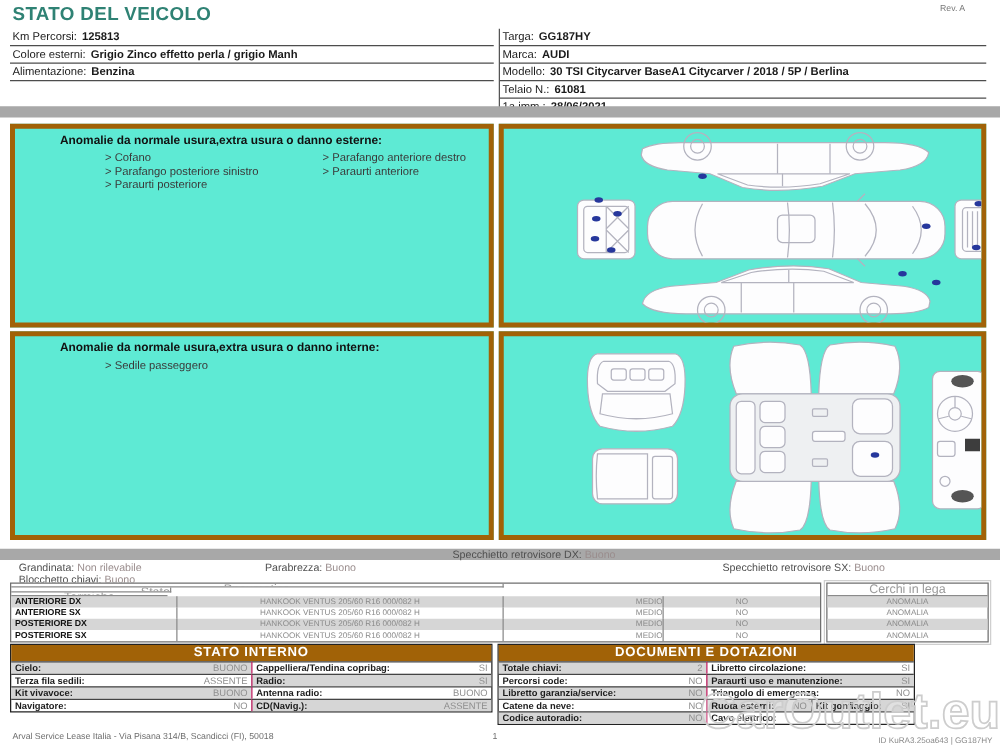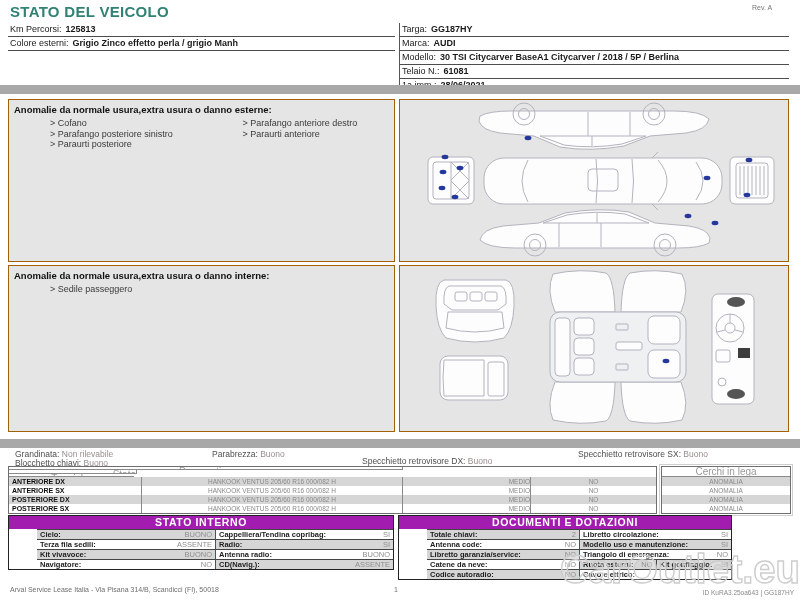--- a/index.html
+++ b/index.html
@@ -87,6 +87,10 @@
       <span class="lbl">Colore esterni:</span>
       <span class="val">Grigio Zinco effetto perla / grigio Manh</span>
     </div>
+    <div class="info-row">
+      <span class="lbl">Alimentazione:</span>
+      <span class="val">Benzina</span>
+    </div>
   </div>
 <div id="info-right" class="abs info-table">
     <div class="info-row">

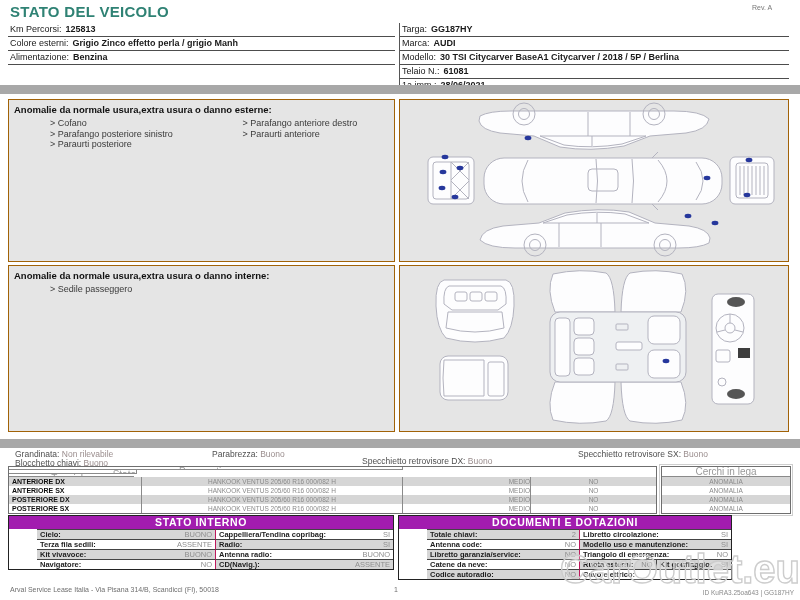--- a/index.html
+++ b/index.html
@@ -21,7 +21,7 @@
   #bar1{top:85px;}
   #bar2{top:439px;}
 
-  .panel{border:1px solid #a16207;background:#e5e5e5;overflow:hidden;}
+  .panel{border:4px solid #a16207;background:#5eead4;overflow:hidden;padding-left:31px;}
   #ext-text{left:8px;top:99px;width:387px;height:163px;}
   #int-text{left:8px;top:265px;width:387px;height:167px;}
   #ext-diagram{left:399px;top:99px;width:390px;height:163px;}

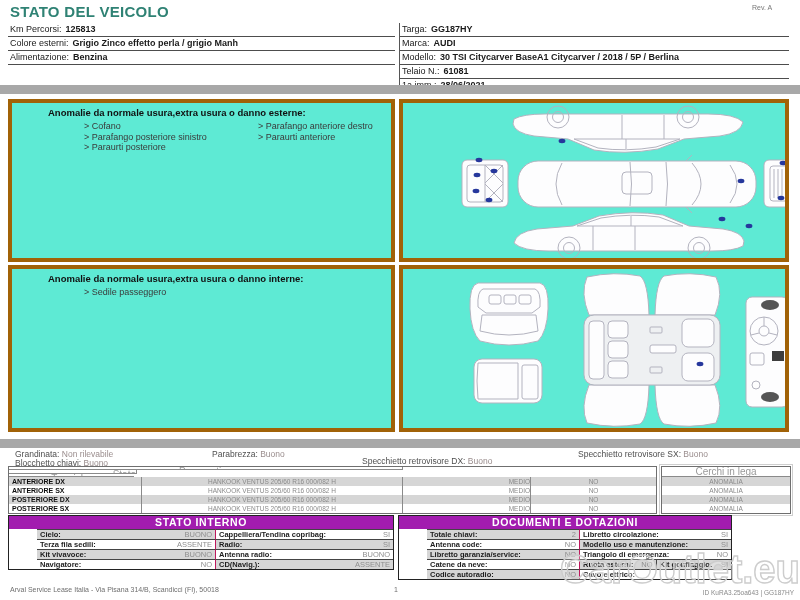--- a/index.html
+++ b/index.html
@@ -251,7 +251,7 @@
     <div class="cond-item abs" style="left: 15px; top: 449px;"><span class="lbl">Grandinata: </span><span class="val">Non rilevabile</span></div>
     <div class="cond-item abs" style="left: 15px; top: 458px;"><span class="lbl">Blocchetto chiavi: </span><span class="val">Buono</span></div>
     <div class="cond-item abs" style="left: 212px; top: 449px;"><span class="lbl">Parabrezza: </span><span class="val">Buono</span></div>
-    <div class="cond-item abs" style="left: 362px; top: 456px;"><span class="lbl">Specchietto retrovisore DX: </span><span class="val">Buono</span></div>
+    <div class="cond-item abs" style="left: 362px; top: 438px;"><span class="lbl">Specchietto retrovisore DX: </span><span class="val">Buono</span></div>
     <div class="cond-item abs" style="left: 578px; top: 449px;"><span class="lbl">Specchietto retrovisore SX: </span><span class="val">Buono</span></div>
   </div>
 

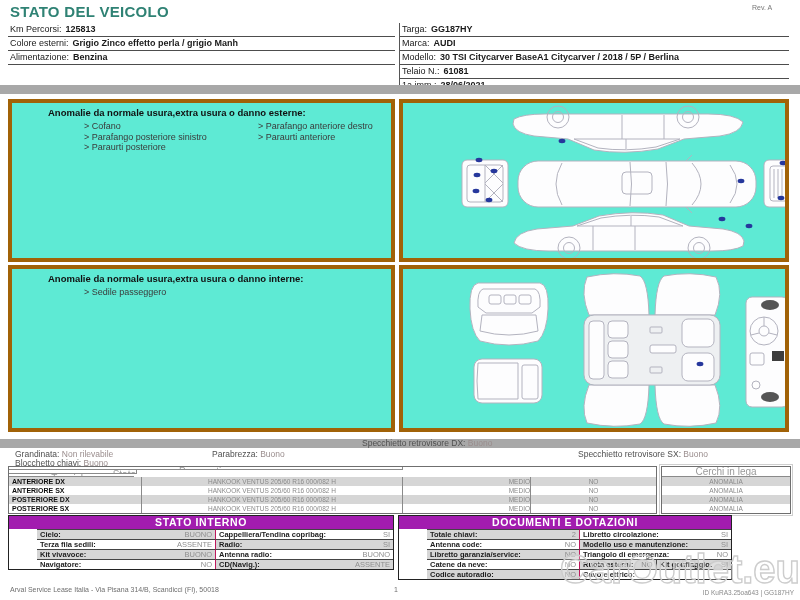--- a/index.html
+++ b/index.html
@@ -53,7 +53,7 @@
   .pair-table{border:1px solid #222;background:#fff;}
   #stato-interno{left:8px;top:515px;width:386px;}
   #documenti{left:398px;top:515px;width:334px;}
-  .pair-title{background:#a21caf;color:#fff;font-size:10.5px;font-weight:bold;text-align:center;height:13px;line-height:13px;letter-spacing:.6px;}
+  .pair-title{background:#a16207;color:#fff;font-size:10.5px;font-weight:bold;text-align:center;height:13px;line-height:13px;letter-spacing:.6px;}
   .pair-row{display:flex;height:10px;margin-left:28px;}
   .pair-cell{width:50%;display:flex;justify-content:space-between;align-items:center;border-top:1px solid #444;padding:0 3px;font-size:7.5px;line-height:9px;white-space:nowrap;overflow:hidden;}
   .pair-cell + .pair-cell, .pair-cell + .split{border-left:1px solid #be185d;}

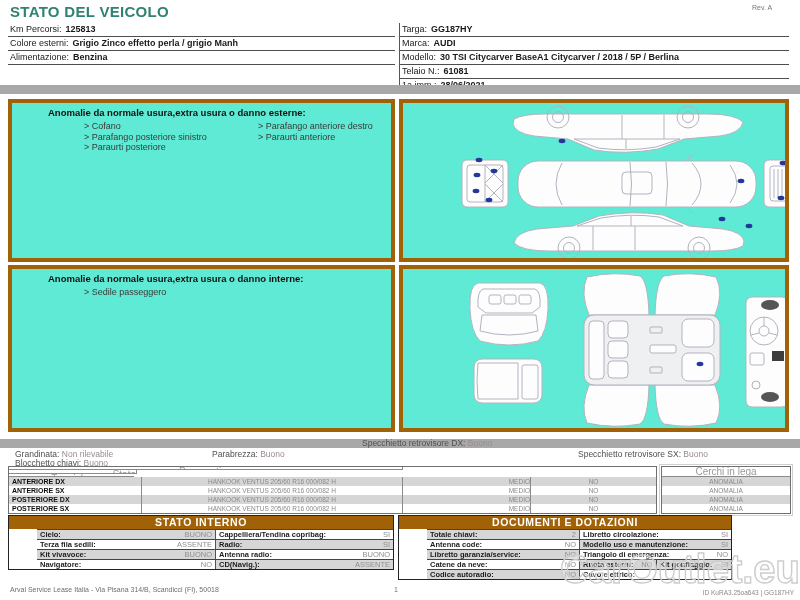--- a/index.html
+++ b/index.html
@@ -54,7 +54,7 @@
   #stato-interno{left:8px;top:515px;width:386px;}
   #documenti{left:398px;top:515px;width:334px;}
   .pair-title{background:#a16207;color:#fff;font-size:10.5px;font-weight:bold;text-align:center;height:13px;line-height:13px;letter-spacing:.6px;}
-  .pair-row{display:flex;height:10px;margin-left:28px;}
+  .pair-row{display:flex;height:10px;}
   .pair-cell{width:50%;display:flex;justify-content:space-between;align-items:center;border-top:1px solid #444;padding:0 3px;font-size:7.5px;line-height:9px;white-space:nowrap;overflow:hidden;}
   .pair-cell + .pair-cell, .pair-cell + .split{border-left:1px solid #be185d;}
   .pair-cell.shade,.split.shade{background:#d6d6d6;}

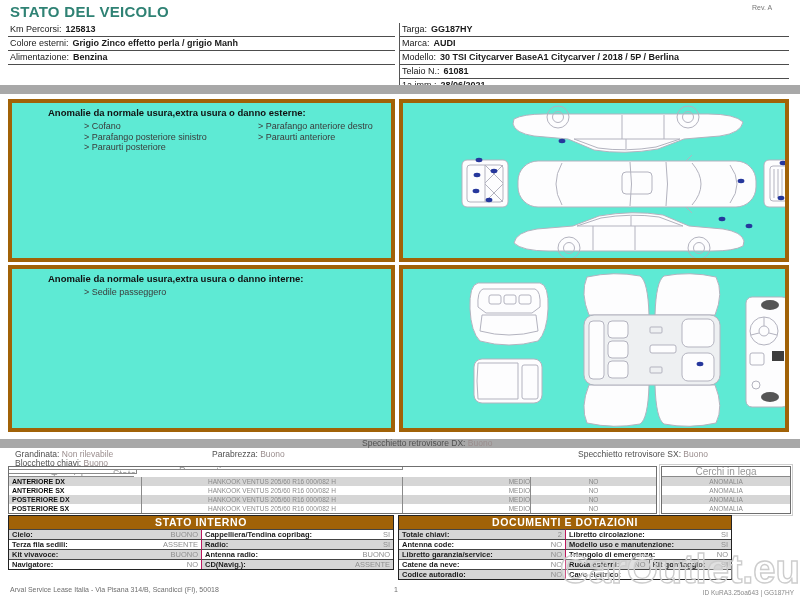--- a/index.html
+++ b/index.html
@@ -361,7 +361,7 @@
     </div>
     <div class="pair-row">
       <div class="pair-cell">
-        <span class="lbl">Antenna code:</span>
+        <span class="lbl">Percorsi code:</span>
         <span class="val">NO</span>
       </div>
       <div class="pair-cell shade">

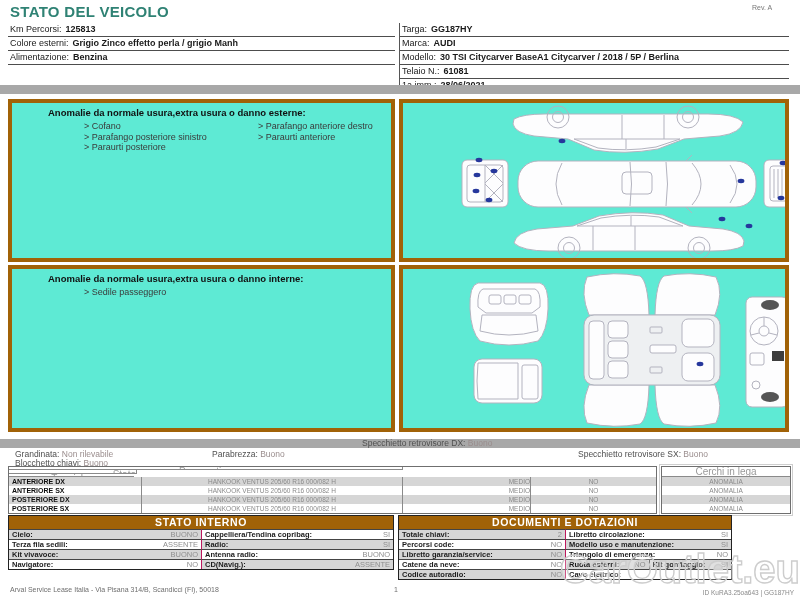--- a/index.html
+++ b/index.html
@@ -365,7 +365,7 @@
         <span class="val">NO</span>
       </div>
       <div class="pair-cell shade">
-        <span class="lbl">Modello uso e manutenzione:</span>
+        <span class="lbl">Paraurti uso e manutenzione:</span>
         <span class="val">SI</span>
       </div>
     </div>

